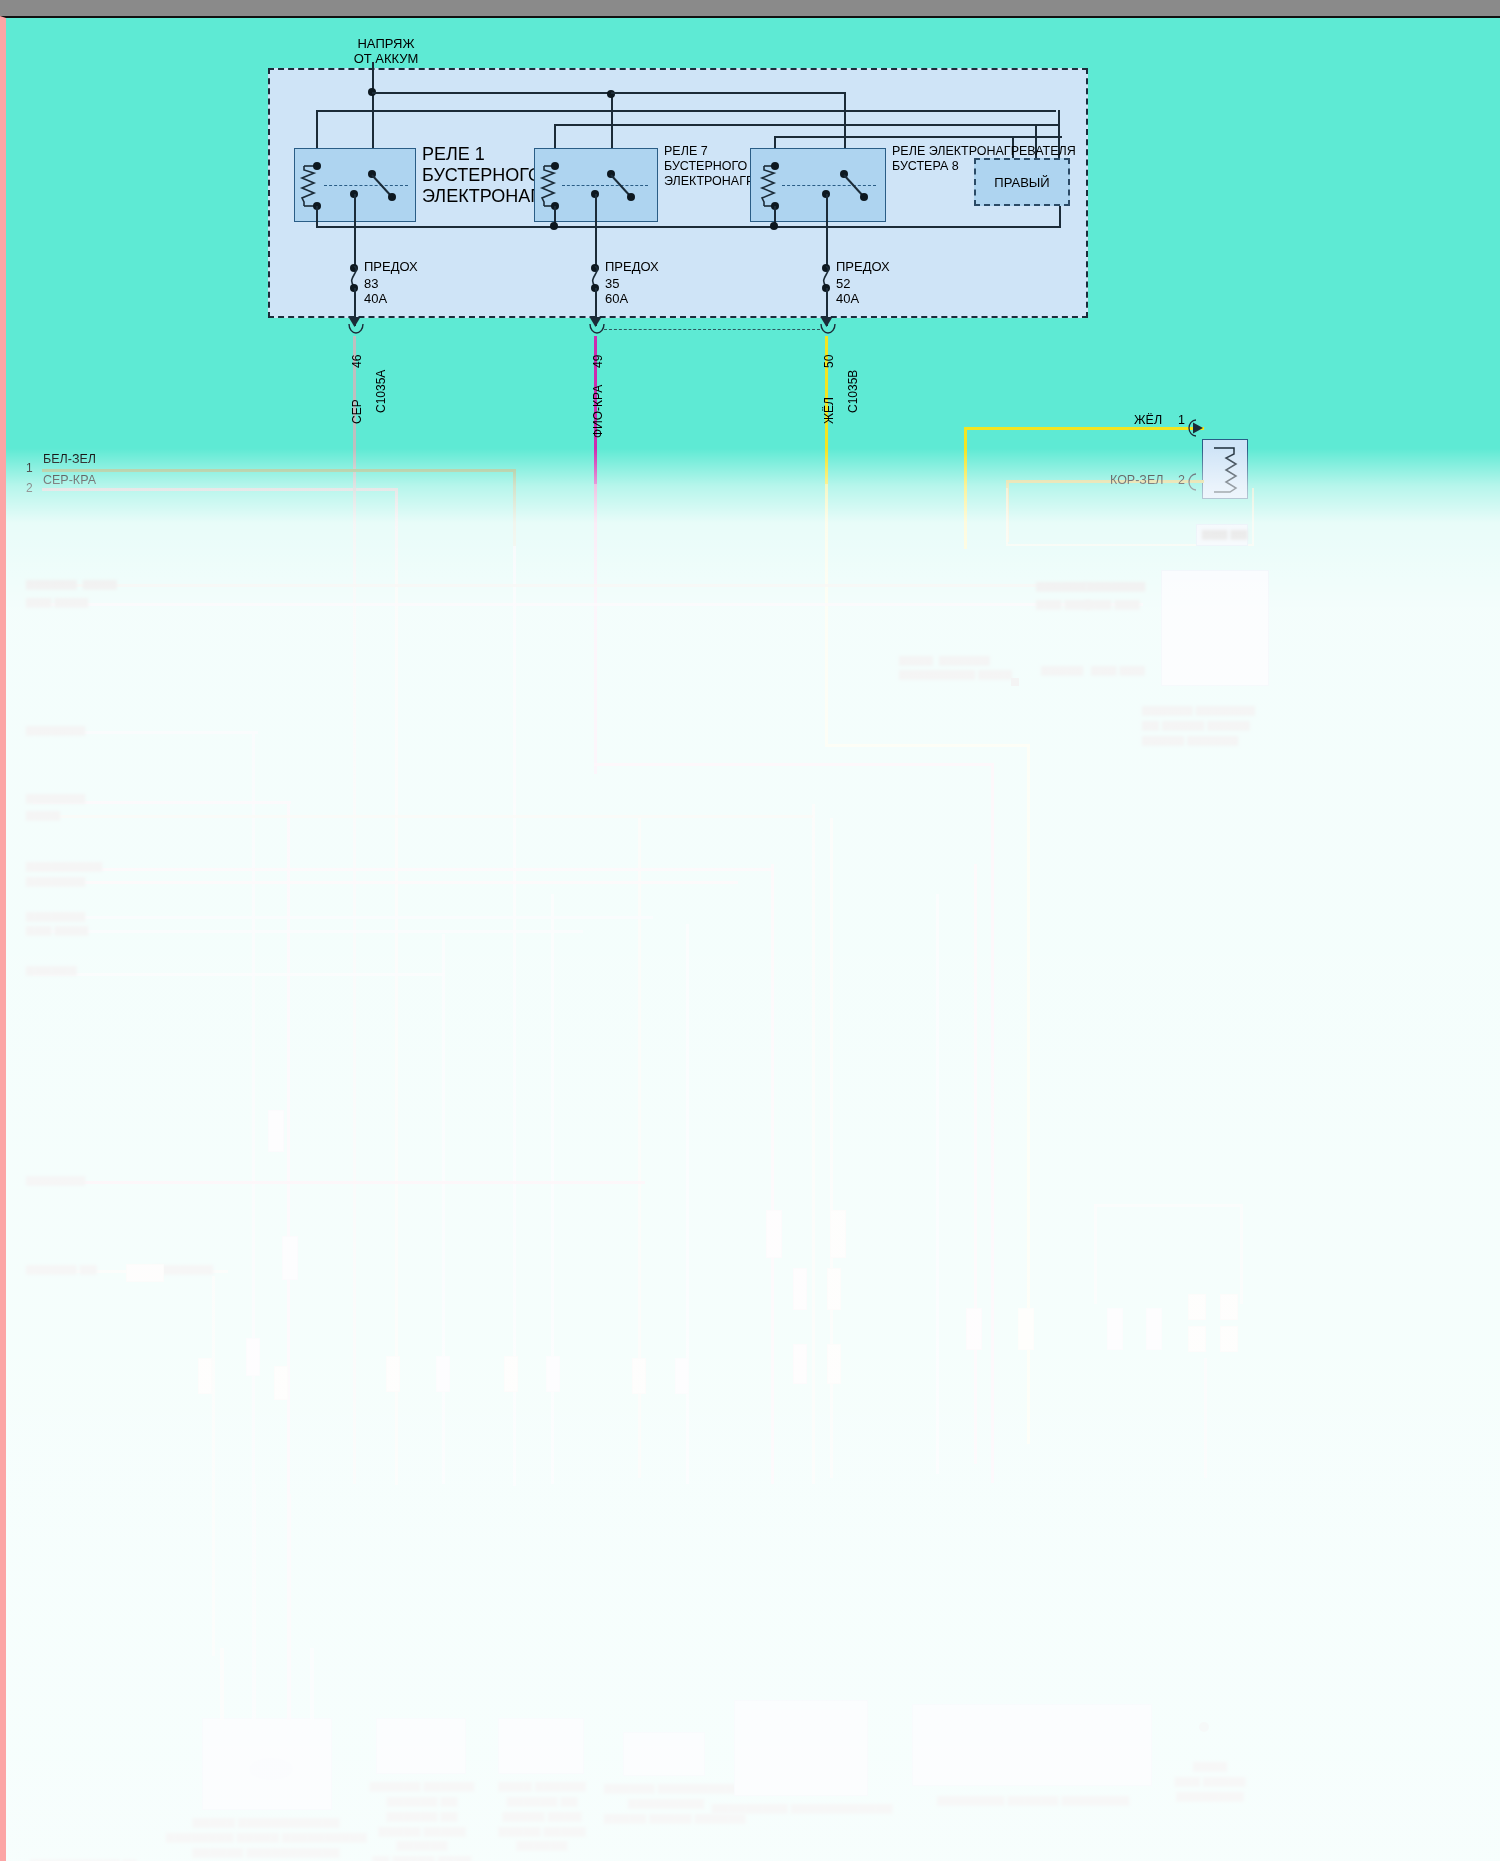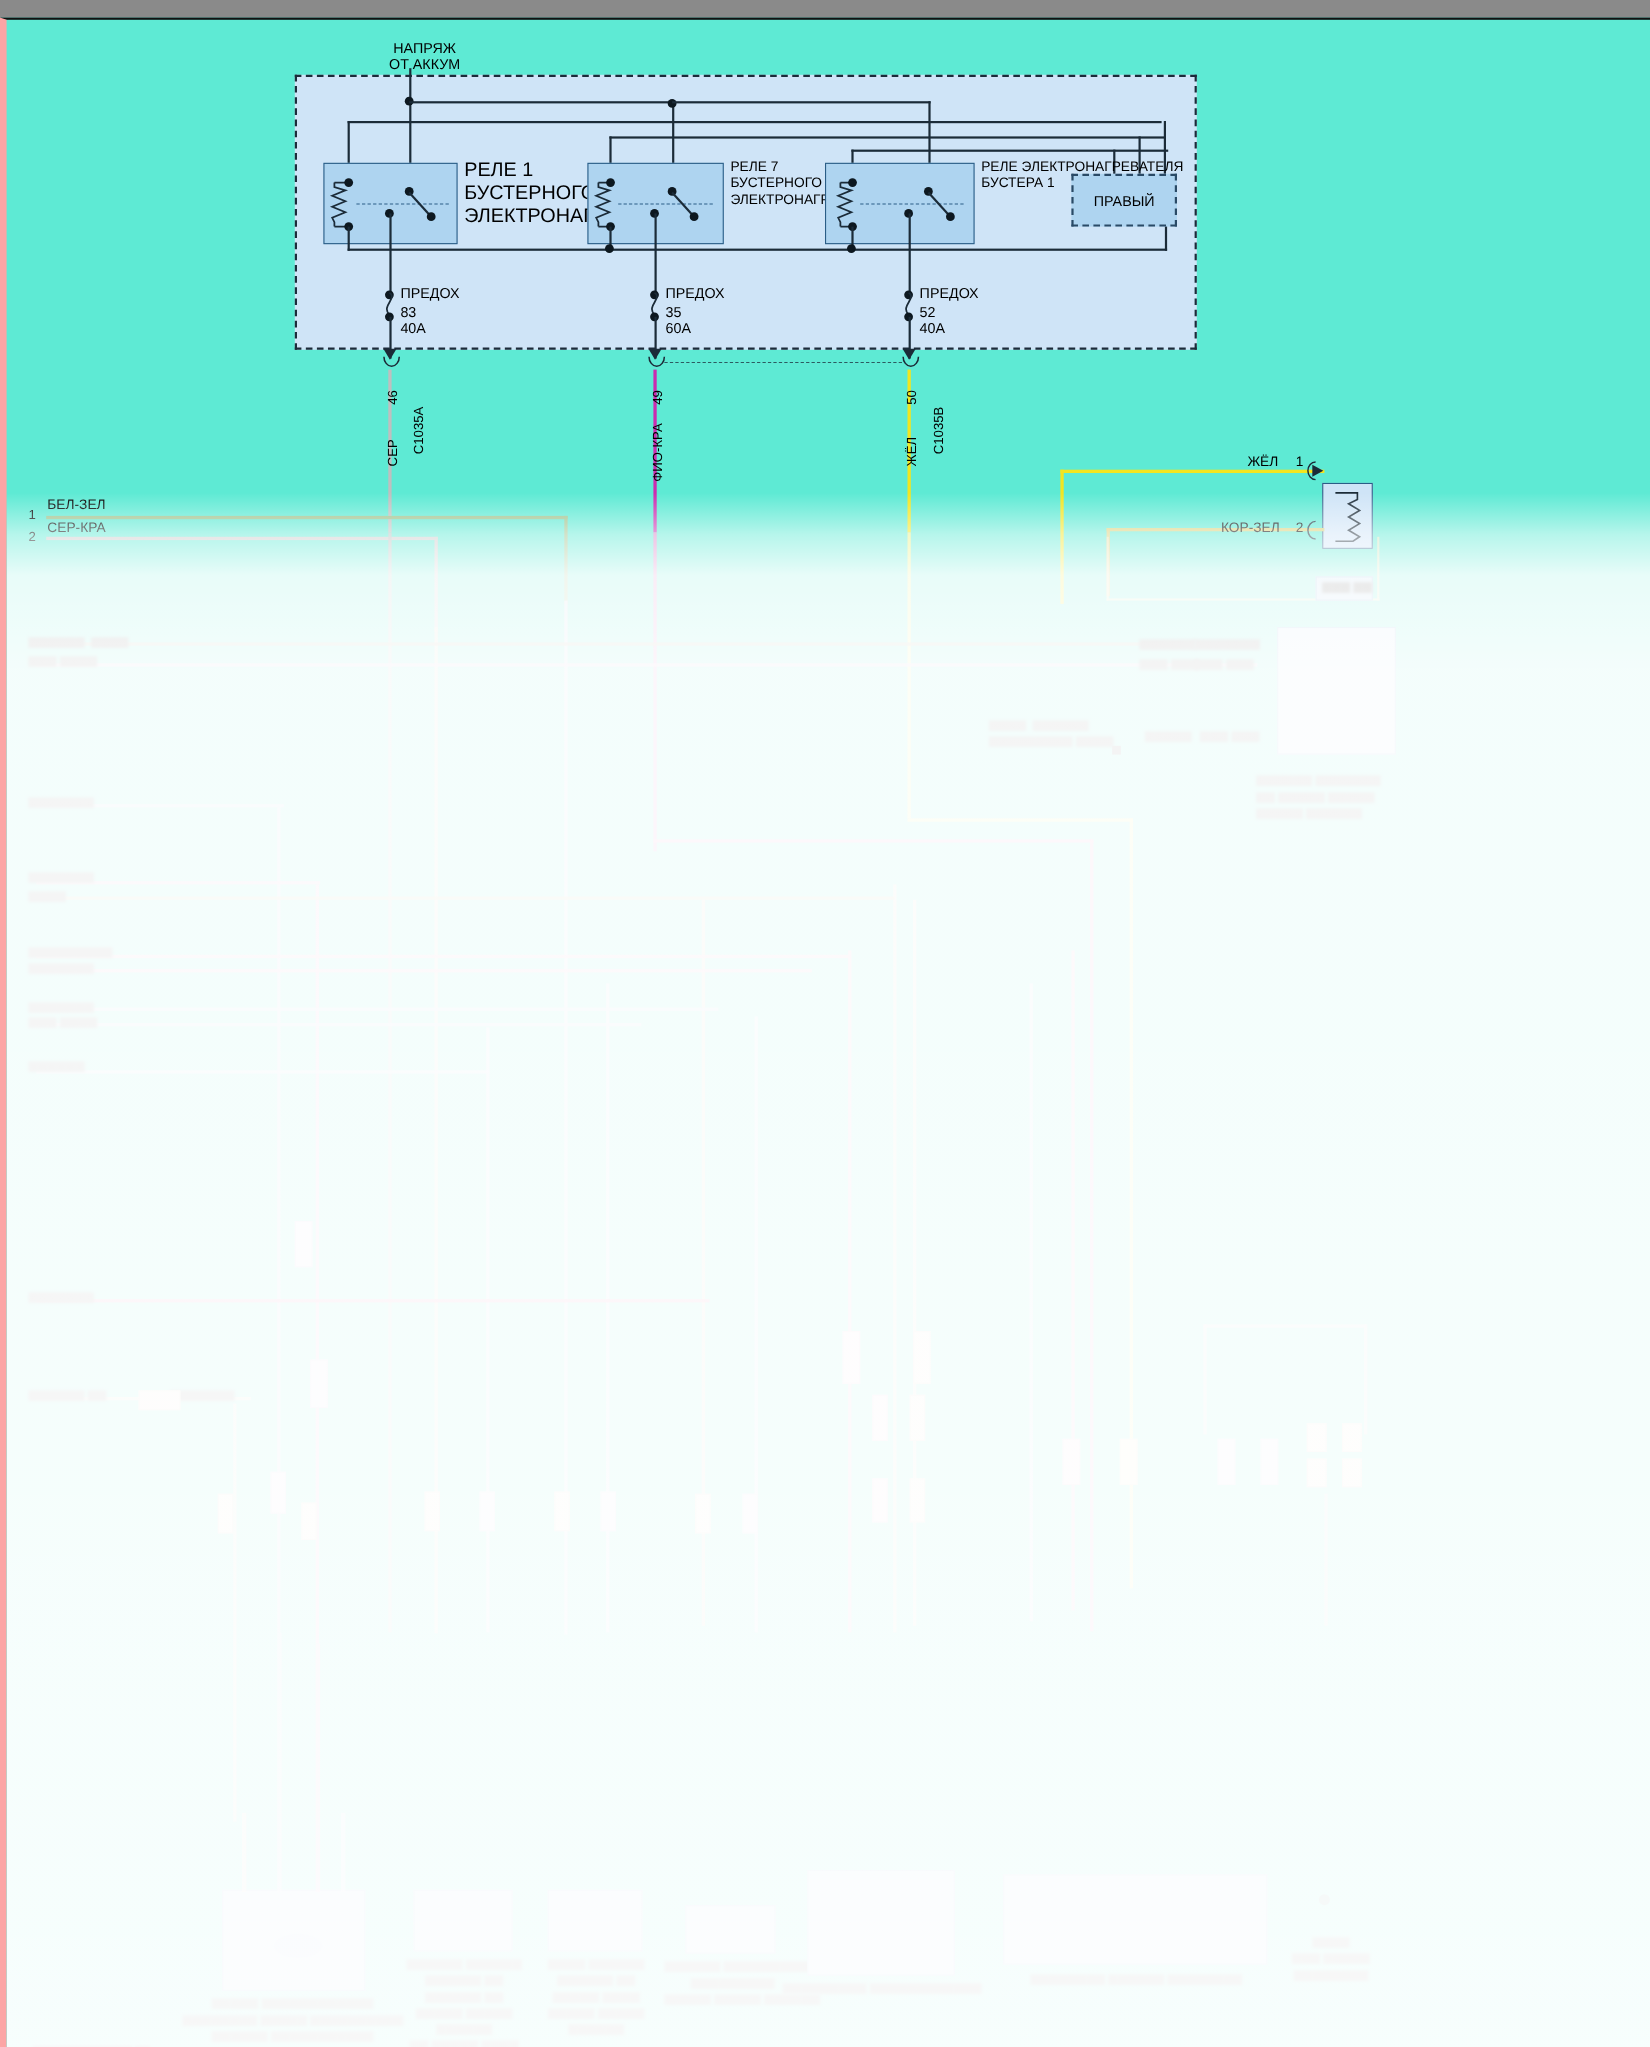--- a/index.html
+++ b/index.html
@@ -139,7 +139,7 @@
 
     <div class="abs relay-box" style="left:744px;top:130px;width:136px;height:74px;"></div>
     <div class="txt" style="left: 886px; top: 126px; font-size: 12.5px; white-space: pre;">РЕЛЕ ЭЛЕКТРОНАГРЕВАТЕЛЯ
-БУСТЕРА 1</div>
+БУСТЕРА 8</div>
     <svg class="abs" style="left:752px;top:146px;" width="34" height="44">
       <polyline points="6,2 6,6 16,9 4,14 16,19 4,24 16,29 4,34 6,38 6,42" fill="none" stroke="#1b2b38" stroke-width="1.6"></polyline>
       <line x1="6" y1="2" x2="20" y2="2" stroke="#1b2b38" stroke-width="1.6"></line>

